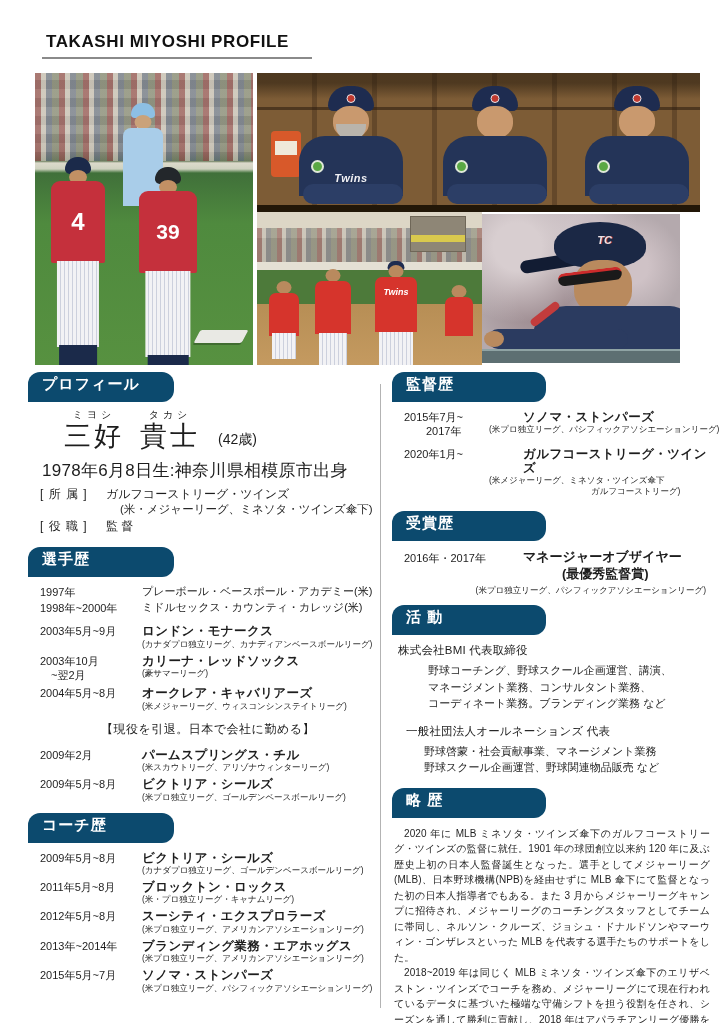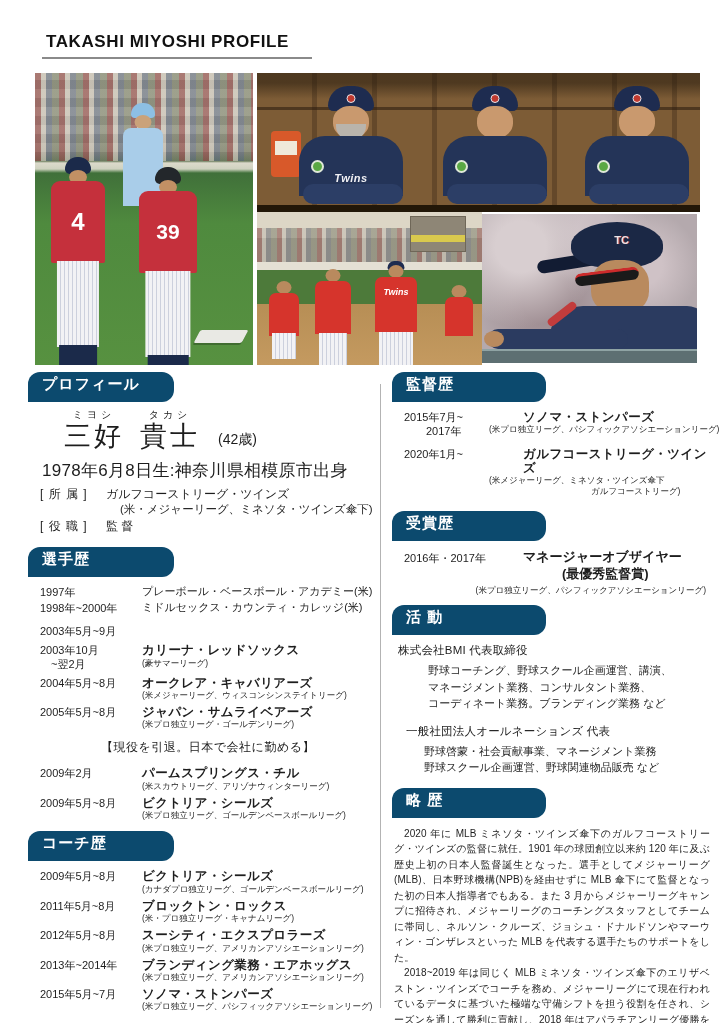--- a/index.html
+++ b/index.html
@@ -86,11 +86,11 @@
                     background:repeating-linear-gradient(90deg,#f2f2f5 0 3px,#ccd0dd 3px 4px); }
   .redfig .twins-script { left:50%; transform:translateX(-50%); top:22px; color:#fff;
                           font-size:9px; font-style:italic; font-weight:700; }
-  .photo-manager { left:447px; top:141px; width:215px; height:149px;
+  .photo-manager { left:447px; top:141px; width:198px; height:149px;
     background:radial-gradient(circle at 18% 22%, #d8ced0 0 12%, rgba(0,0,0,0) 38%),
       radial-gradient(circle at 52% 12%, #c9bdc2 0 10%, rgba(0,0,0,0) 32%),
       radial-gradient(circle at 30% 58%, #a08f94 0 14%, rgba(0,0,0,0) 42%),
-      radial-gradient(circle at 75% 35%, #cfc2c6 0 10%, rgba(0,0,0,0) 30%), #b4a9ad; }
+      radial-gradient(circle at 75% 35%, #cfc2c6 0 10%, rgba(0,0,0,0) 30%), #b4a9ad;font-style:italic; }
   .mgr-cap { right:34px; top:8px; width:92px; height:46px; background:#1b2845;
              border-radius:50% 50% 42% 42%; }
   .mgr-cap-logo { right:68px; top:20px; color:#e8e4e8; font-size:11px; font-weight:800;

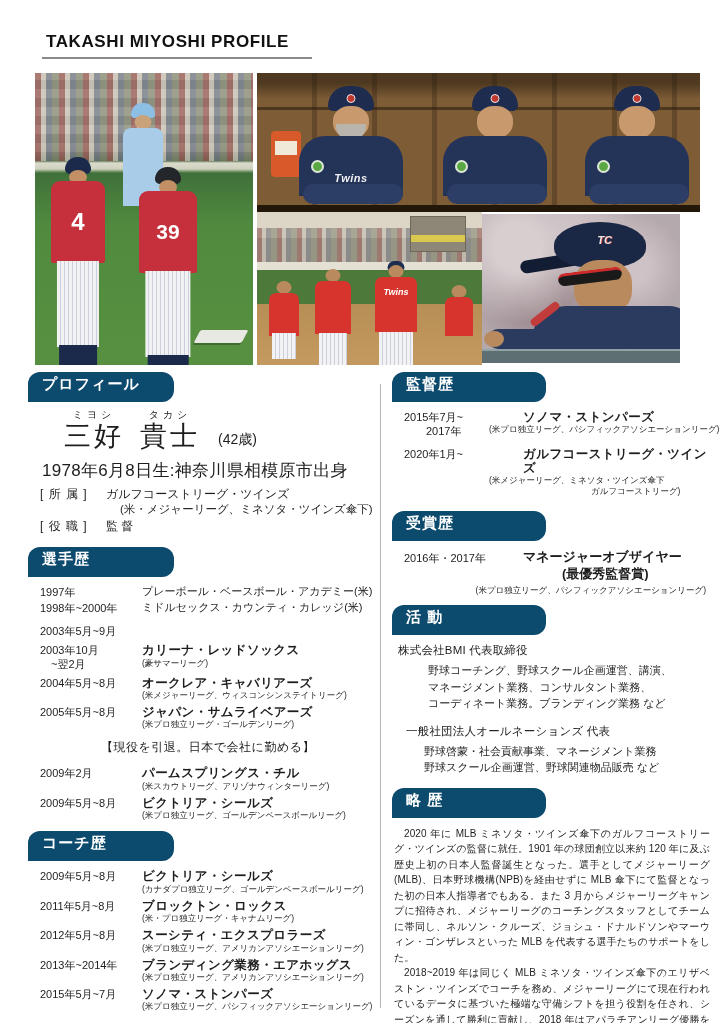--- a/index.html
+++ b/index.html
@@ -314,6 +314,10 @@
       <div class="gap8"></div>
       <div class="row">
         <div class="date">2003年5月~9月</div>
+        <div class="cell">
+          <div class="team">ロンドン・モナークス</div>
+          <div class="league">(カナダプロ独立リーグ、カナディアンベースボールリーグ)</div>
+        </div>
       </div>
       <div class="row">
         <div class="date">2003年10月

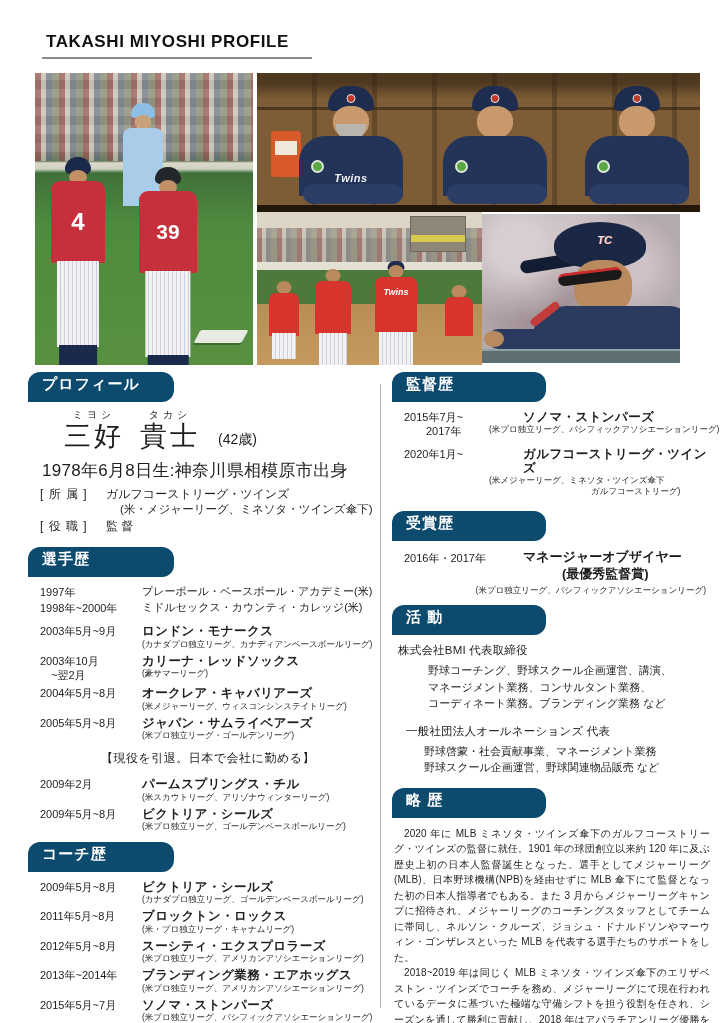--- a/index.html
+++ b/index.html
@@ -334,13 +334,6 @@
           <div class="league">(米メジャーリーグ、ウィスコンシンステイトリーグ)</div>
         </div>
       </div>
-      <div class="row">
-        <div class="date">2005年5月~8月</div>
-        <div class="cell">
-          <div class="team">ジャパン・サムライベアーズ</div>
-          <div class="league">(米プロ独立リーグ・ゴールデンリーグ)</div>
-        </div>
-      </div>
       <div class="retire-note">【現役を引退。日本で会社に勤める】</div>
       <div class="row">
         <div class="date">2009年2月</div>

